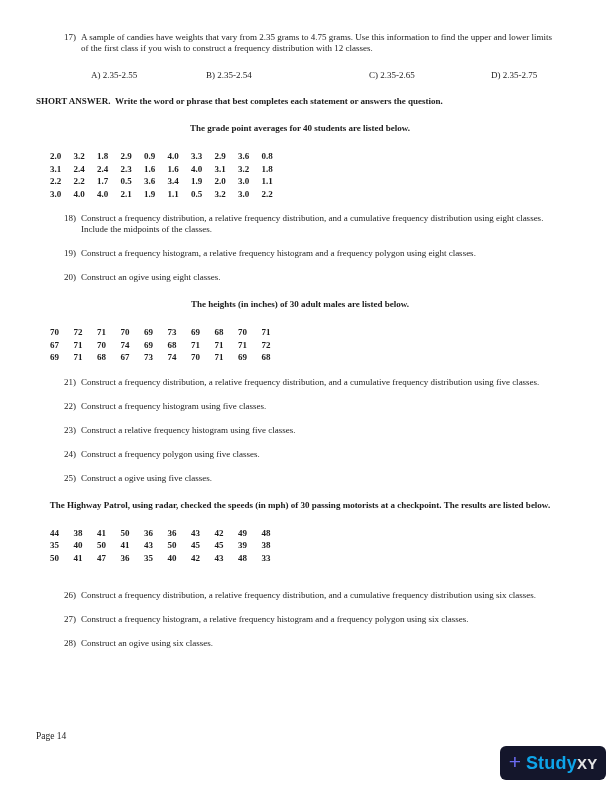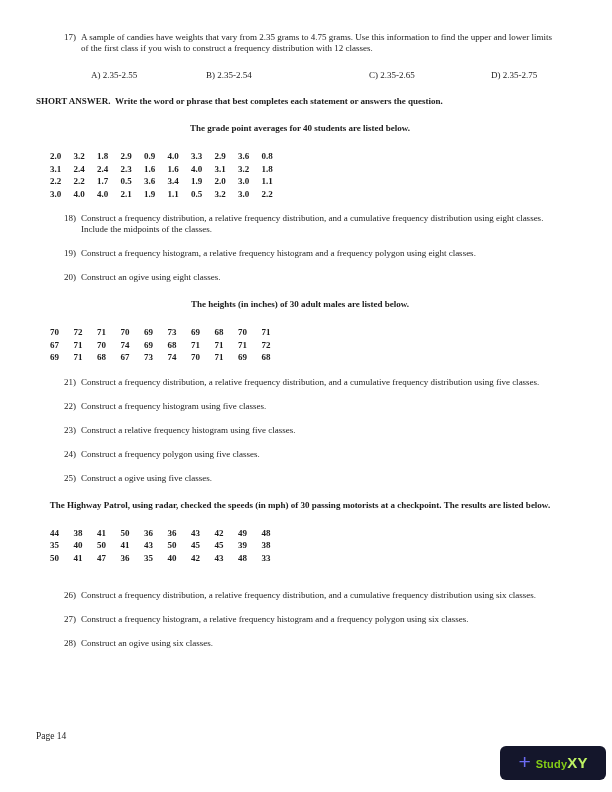--- a/index.html
+++ b/index.html
@@ -44,7 +44,7 @@
     font-family:"Liberation Sans",sans-serif;
   }
   .plus-icon { color:#6b6bf2; font-size:21px; font-weight:400; line-height:1; margin-top:-3px; }
-  .brand-study { color:#84cc16; font-size:11px; font-weight:700; letter-spacing:0.2px; }
+  .brand-study { color:#0ea5e9; font-size:18px; font-weight:700; letter-spacing:0.2px; }
   .brand-xy { color:#bef264; font-size:15px; font-weight:700; letter-spacing:0.2px; }
 </style>
 </head>

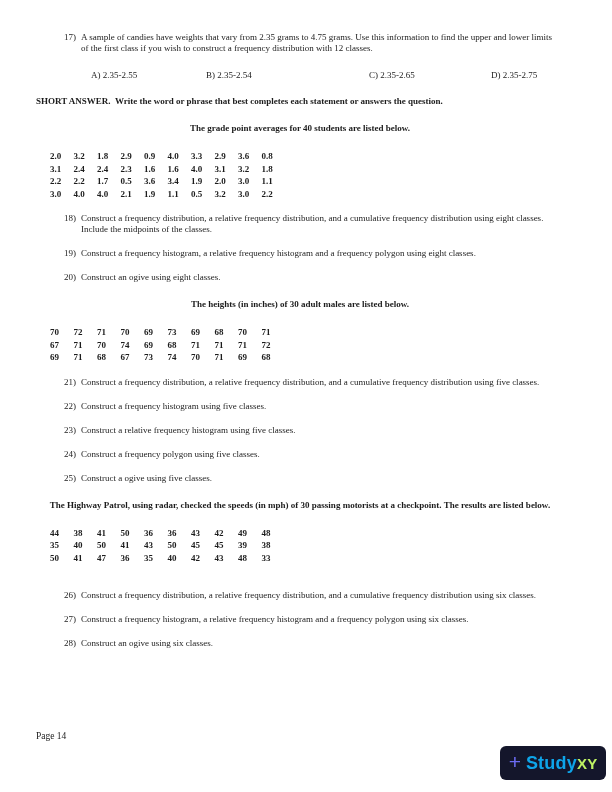--- a/index.html
+++ b/index.html
@@ -45,7 +45,7 @@
   }
   .plus-icon { color:#6b6bf2; font-size:21px; font-weight:400; line-height:1; margin-top:-3px; }
   .brand-study { color:#0ea5e9; font-size:18px; font-weight:700; letter-spacing:0.2px; }
-  .brand-xy { color:#bef264; font-size:15px; font-weight:700; letter-spacing:0.2px; }
+  .brand-xy { color:#e5e5e5; font-size:15px; font-weight:700; letter-spacing:0.2px; }
 </style>
 </head>
 <body>

